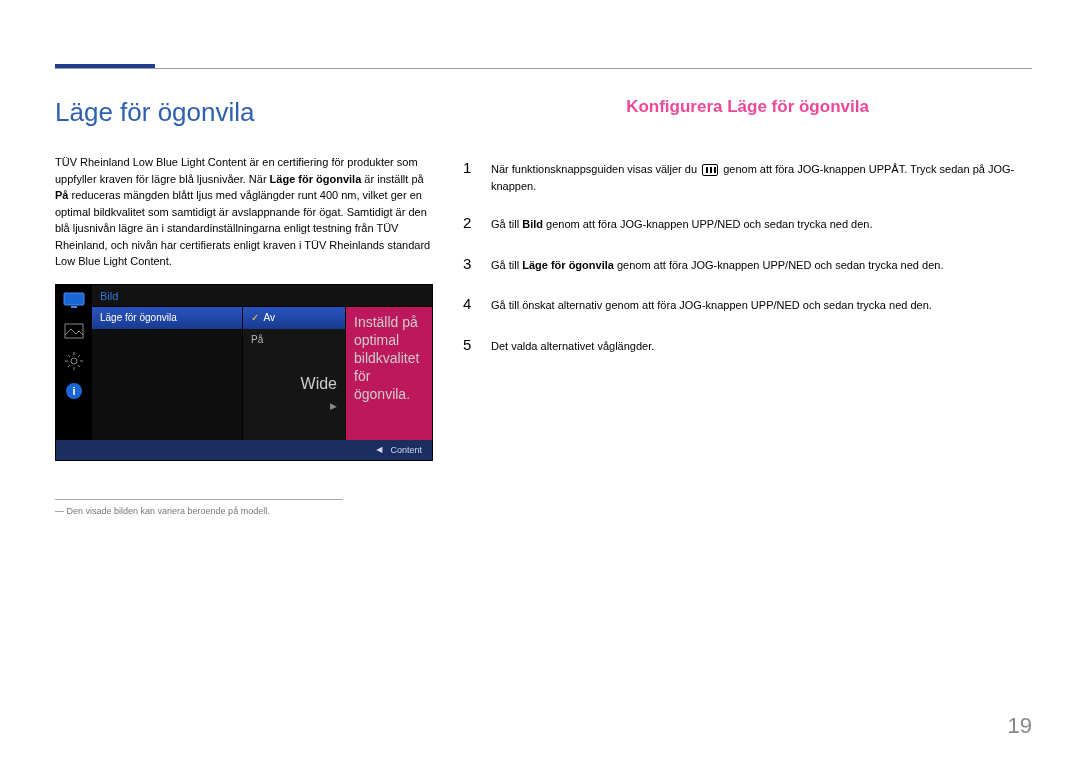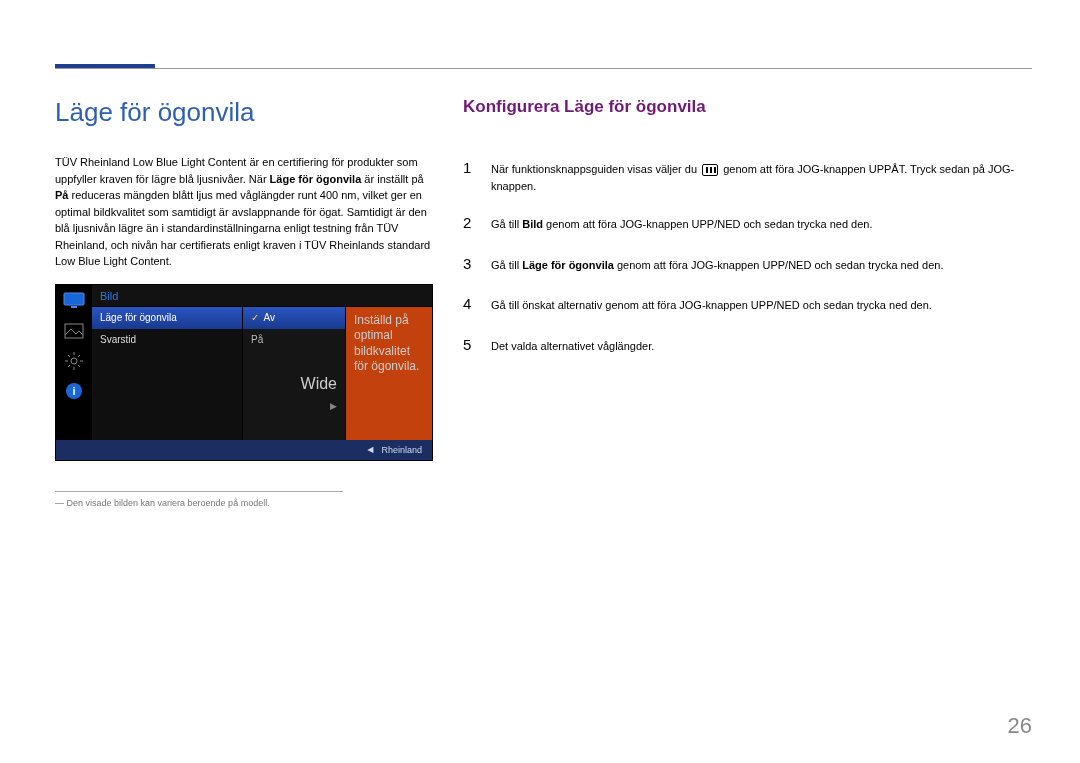--- a/index.html
+++ b/index.html
@@ -44,10 +44,11 @@
     margin-bottom: 26px;
   }
   h2.subsection-title {
-    color: #701a75;
+    color: #ec4899;
     font-weight: 600;
     font-size: 17px;
     margin-bottom: 22px;
+    text-align: center;
   }
   .intro { font-size: 11px; line-height: 1.5; margin-bottom: 10px; }
   .intro b { font-weight: 700; }

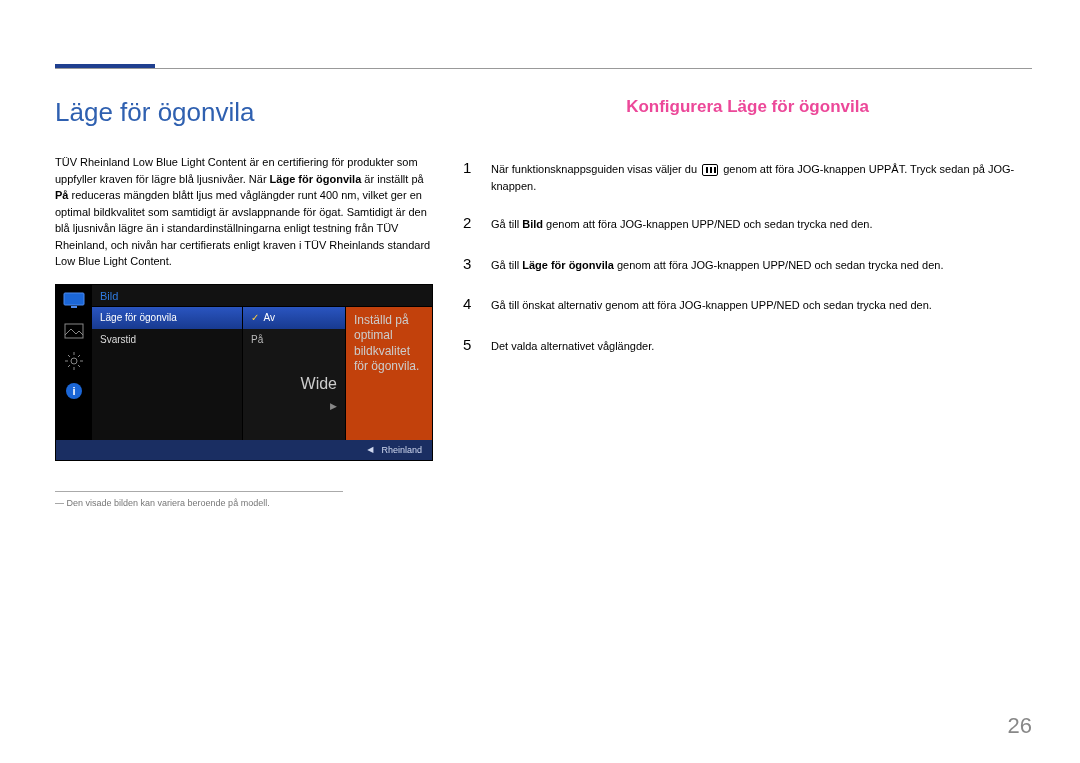--- a/index.html
+++ b/index.html
@@ -86,7 +86,7 @@
   .osd-rows { flex:1; display:flex; }
   .osd-menu { width: 150px; background:#0f0f0f; }
   .osd-vals { width: 104px; background:#151515; border-left:1px solid #000; border-right:1px solid #000;}
-  .osd-desc { flex:1; padding:6px 8px; font-size:12px; line-height:1.3; color:#ccc; background:#c2410c;}
+  .osd-desc { flex:1; padding:6px 8px; font-size:14px; line-height:1.3; color:#ccc; background:#be185d;}
   .osd-row { height: 22px; display:flex; align-items:center; padding:0 8px; font-size:10px; color:#ddd;}
   .osd-row.sel-menu { background: linear-gradient(#2a55c0,#183a90); color:#fff; }
   .osd-vrow { height:22px; display:flex; align-items:center; padding:0 8px; font-size:10px; color:#bbb; position:relative;}

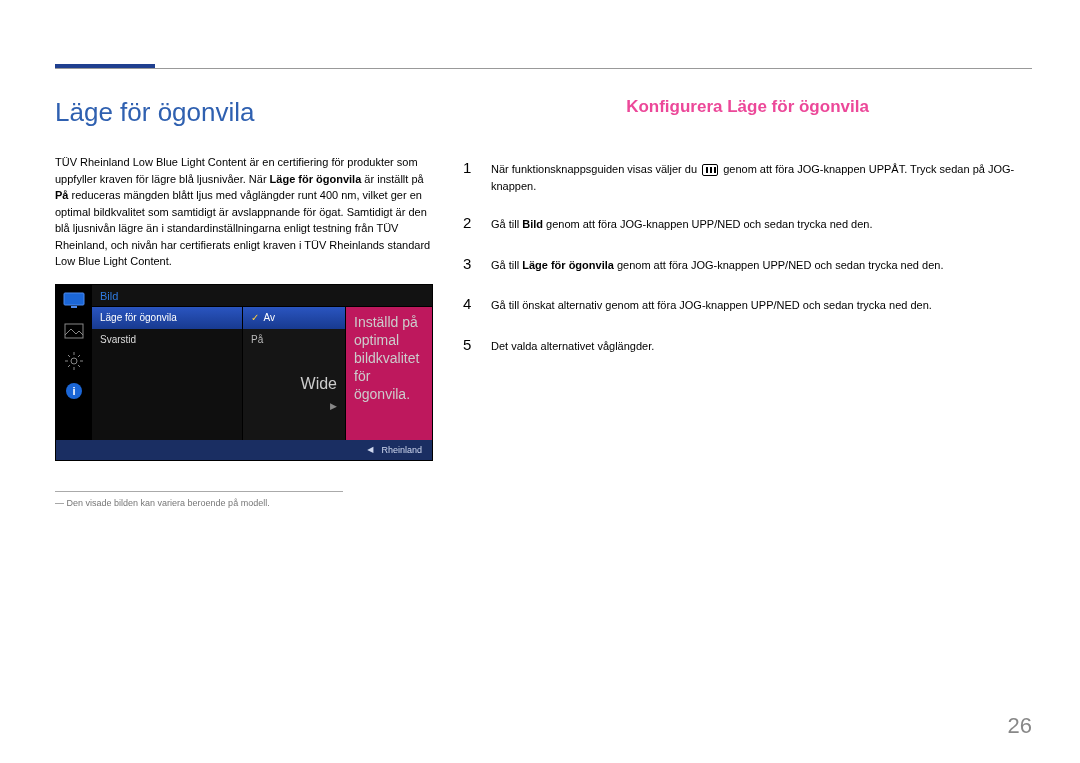--- a/index.html
+++ b/index.html
@@ -218,7 +218,6 @@
           <div class="osd-rows">
             <div class="osd-menu">
               <div class="osd-row sel-menu">Läge för ögonvila</div>
-              <div class="osd-row">Svarstid</div>
             </div>
             <div class="osd-vals">
               <div class="osd-vrow sel-val">

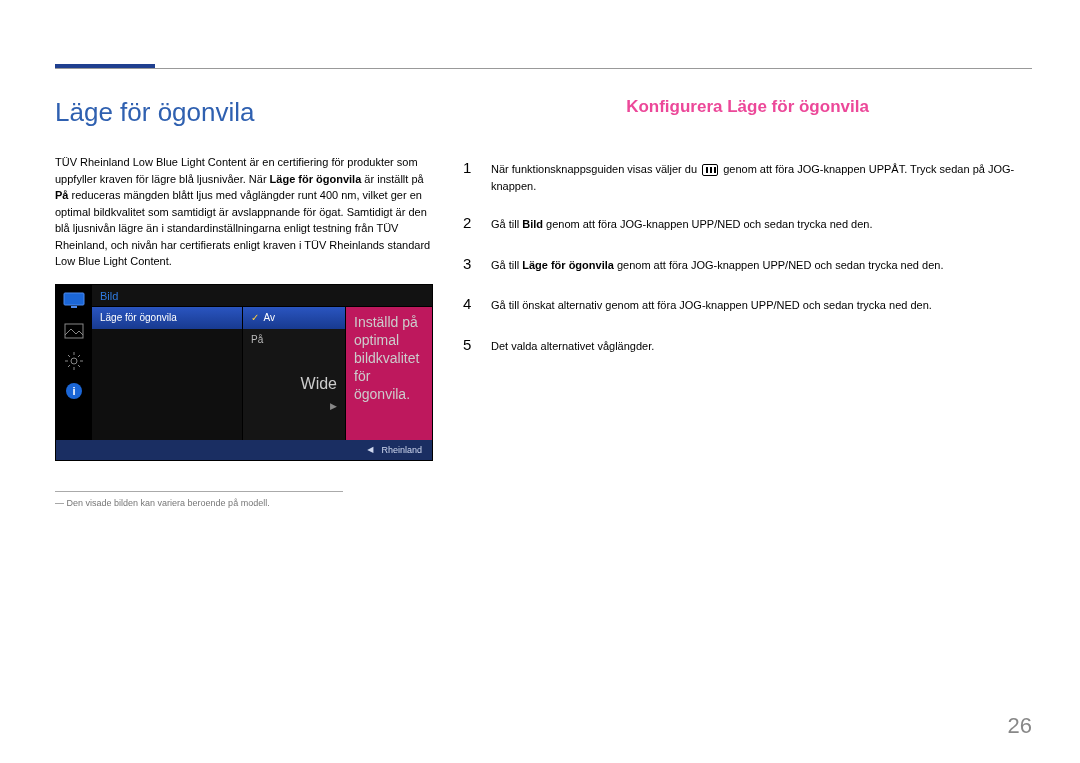--- a/index.html
+++ b/index.html
@@ -239,7 +239,7 @@
       </div>
       <div class="osd-footer">
         <span class="tri">◀</span>
-        <span>Rheinland</span>
+        <span>Content</span>
       </div>
     </div>
 

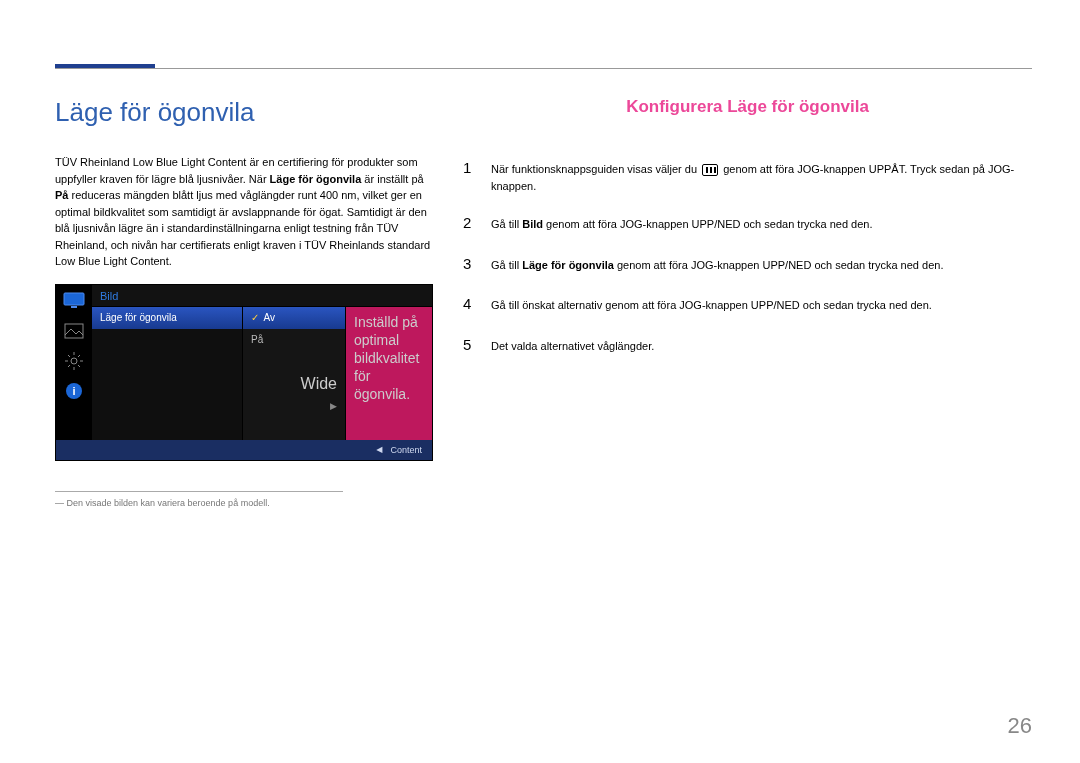--- a/index.html
+++ b/index.html
@@ -107,7 +107,7 @@
   }
   .osd-footer .tri { font-size:8px; color:#cfd8ef;}
   .footnote {
-    margin-top: 30px;
+    margin-top: 38px;
     border-top: 1px solid #aaa;
     width: 288px;
     padding-top: 6px;

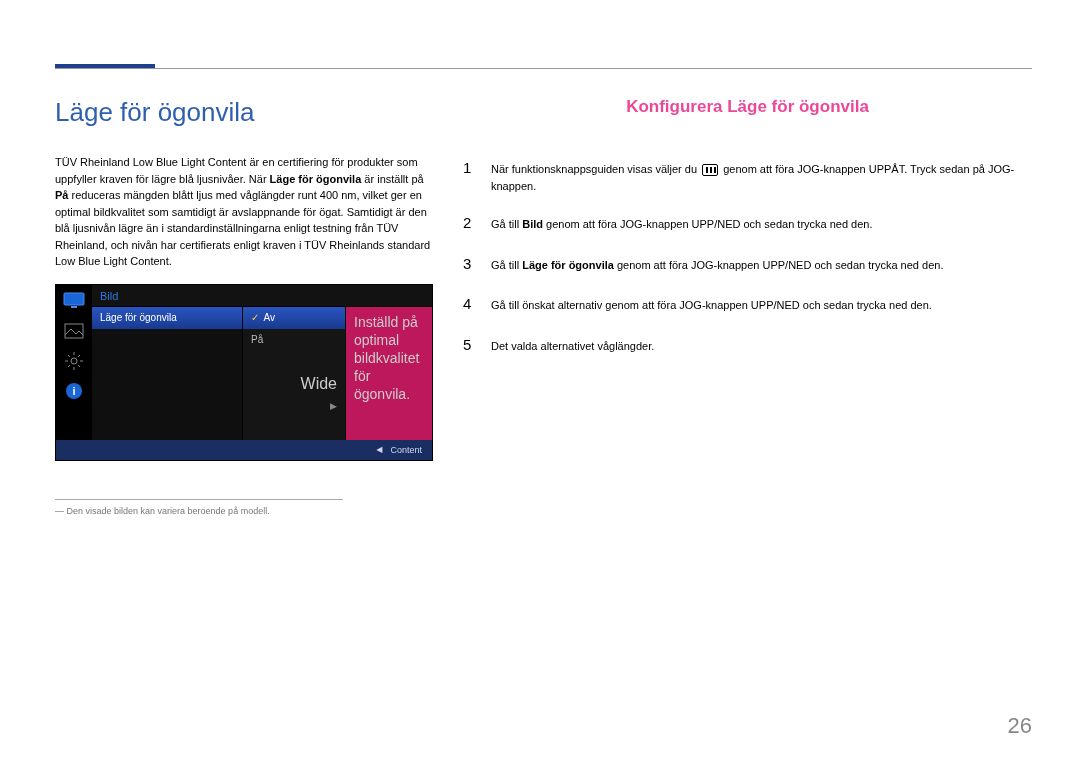--- a/index.html
+++ b/index.html
@@ -279,6 +279,6 @@
 
 </div>
 
-<div class="page-num">26</div>
+<div class="page-num">19</div>
 
 </body></html>

